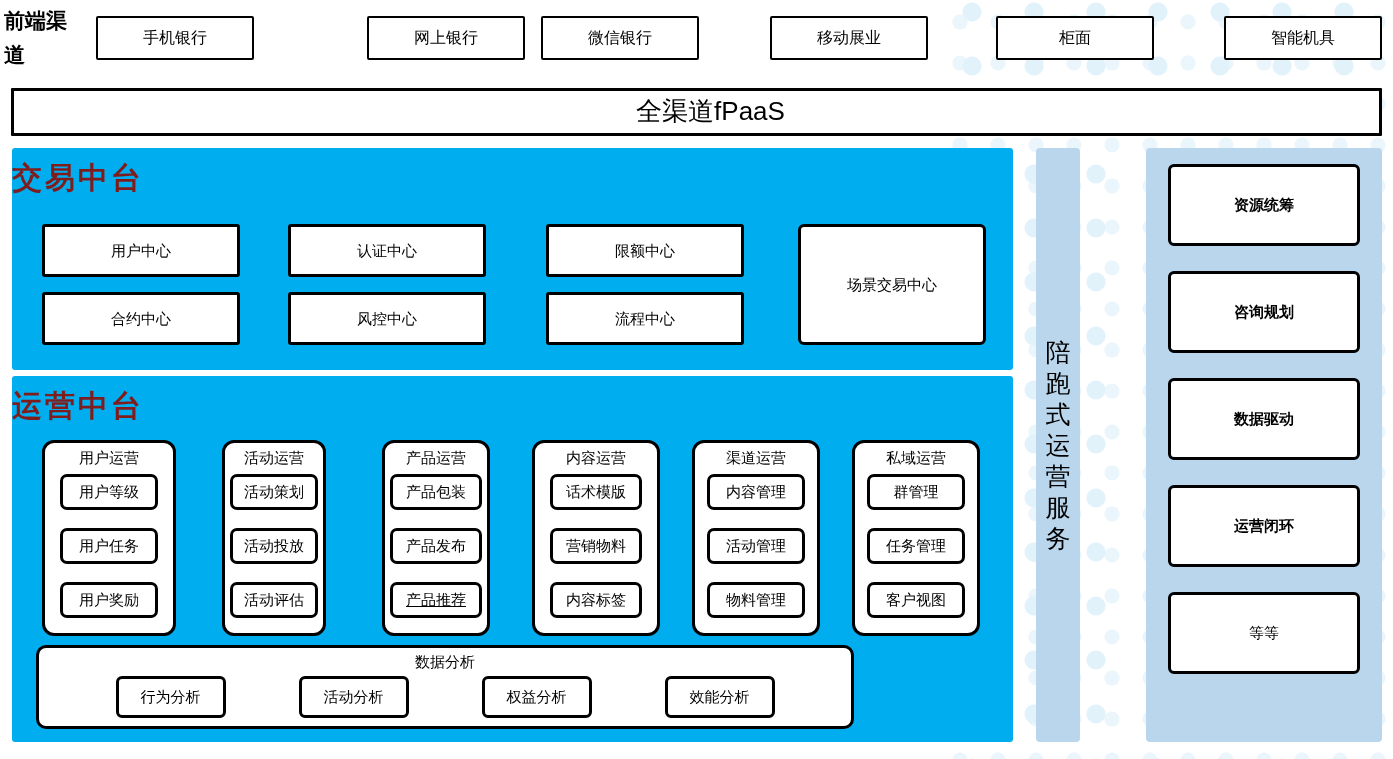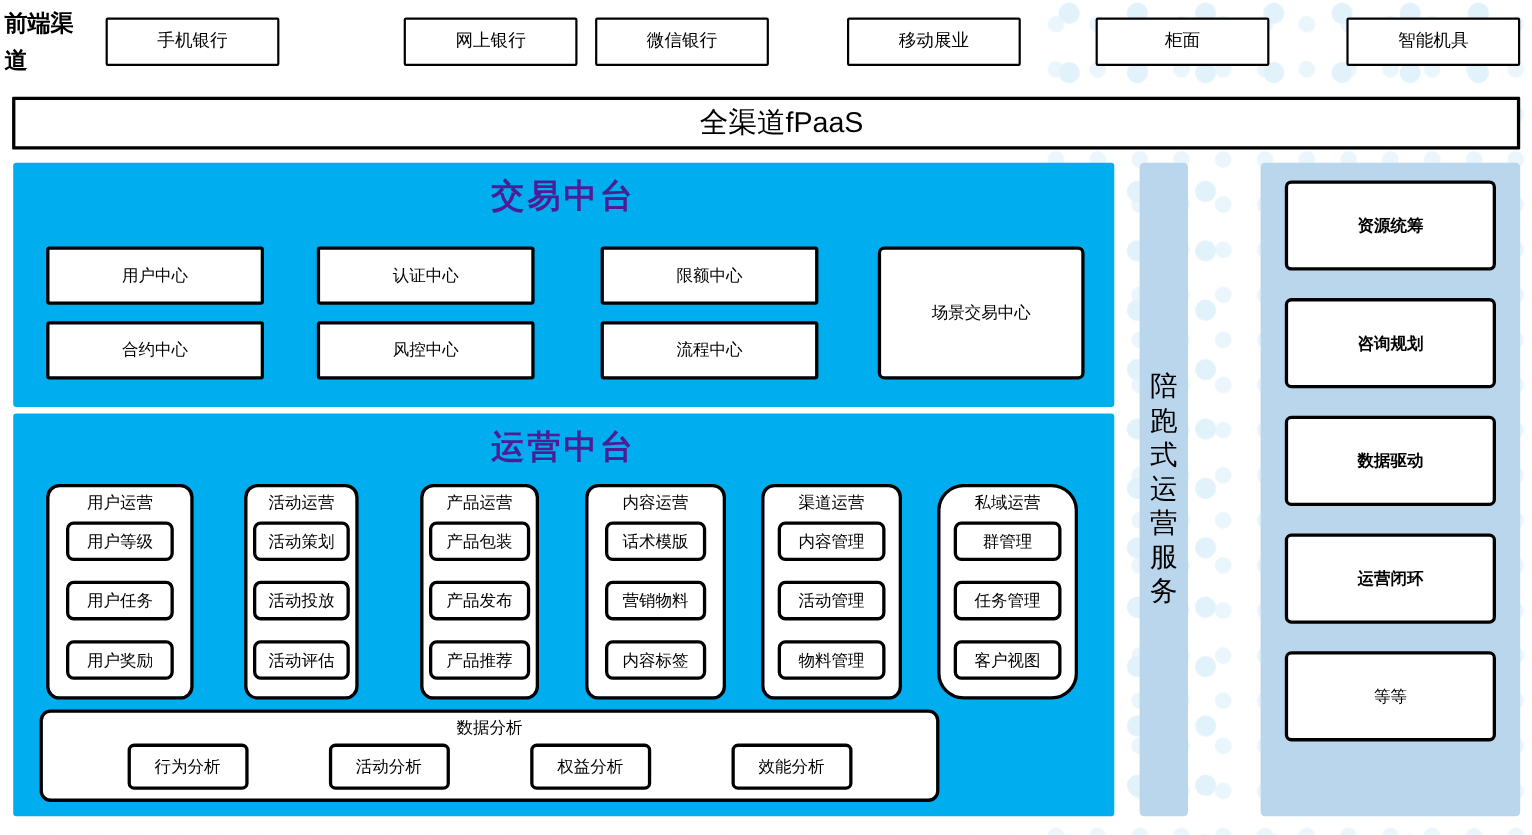--- a/index.html
+++ b/index.html
@@ -96,10 +96,9 @@
   .panel-title {
     position: absolute;
     left: 0; right: 0;
-    text-align: center;
     font-size: 30px;
     font-weight: bold;
-    color: #4c1d95;
+    color: #7f1d1d;
     letter-spacing: 3px;
   }
   #trade-title { top: 10px; }

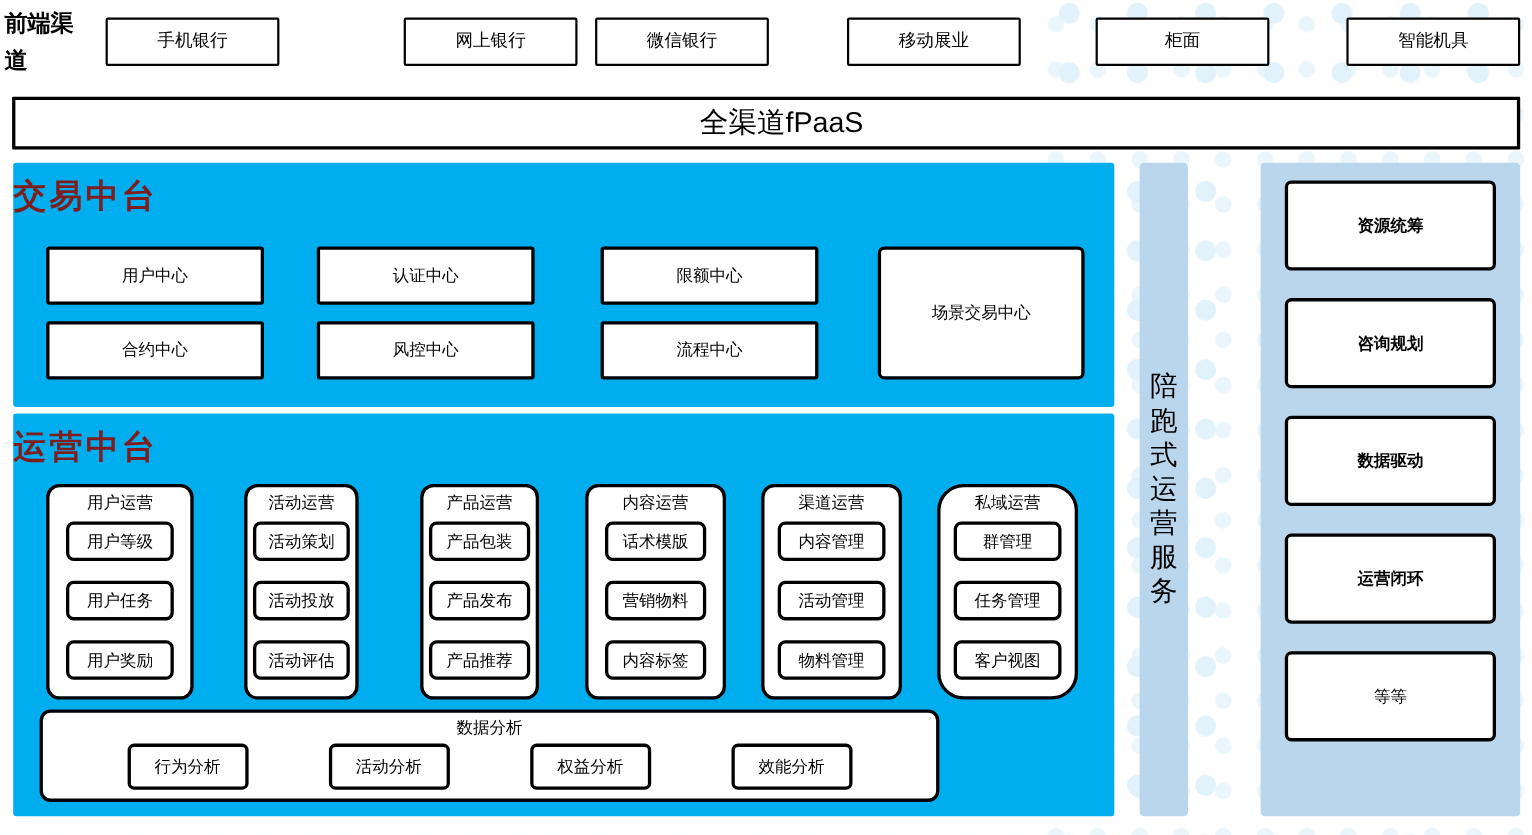--- a/index.html
+++ b/index.html
@@ -317,7 +317,7 @@
         <div class="ops-item" style="width: 98px;">活动管理</div>
         <div class="ops-item" style="width: 98px;">物料管理</div>
       </div>
-      <div class="blk ops-col" style="left: 852px; width: 128px; border-radius: 24px;">
+      <div class="blk ops-col" style="left: 852px; width: 128px;">
         <div class="ops-col-title">私域运营</div>
         <div class="ops-item" style="width: 98px;">群管理</div>
         <div class="ops-item" style="width: 98px;">任务管理</div>

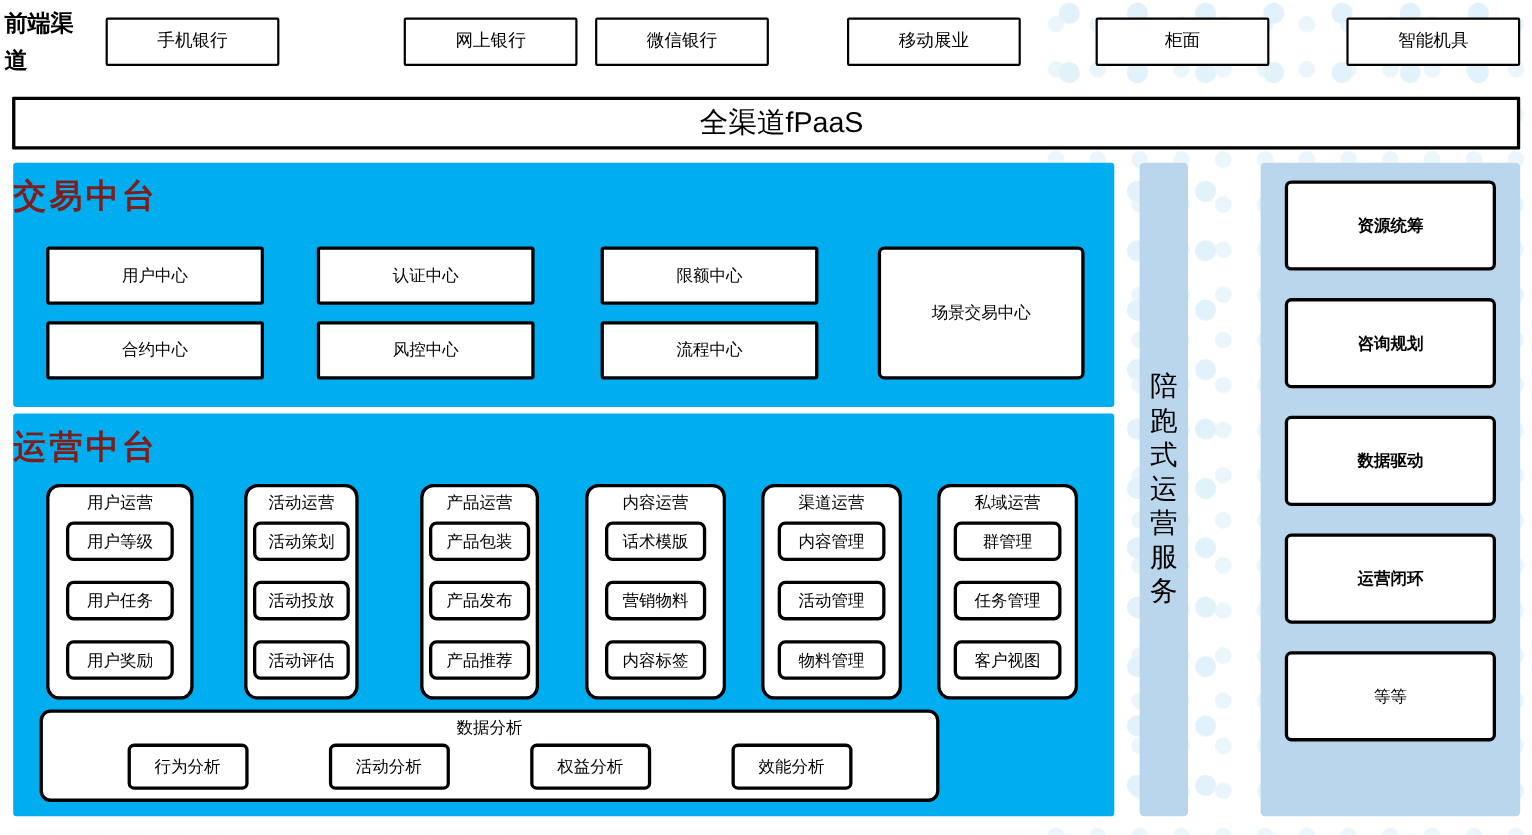--- a/index.html
+++ b/index.html
@@ -303,7 +303,7 @@
         <div class="ops-col-title">产品运营</div>
         <div class="ops-item" style="width: 92px;">产品包装</div>
         <div class="ops-item" style="width: 92px;">产品发布</div>
-        <div class="ops-item" style="width: 92px;">产品推荐</div>
+        <div class="ops-item" style="width: 92px; text-decoration: underline;">产品推荐</div>
       </div>
       <div class="blk ops-col" style="left: 532px; width: 128px;">
         <div class="ops-col-title">内容运营</div>

